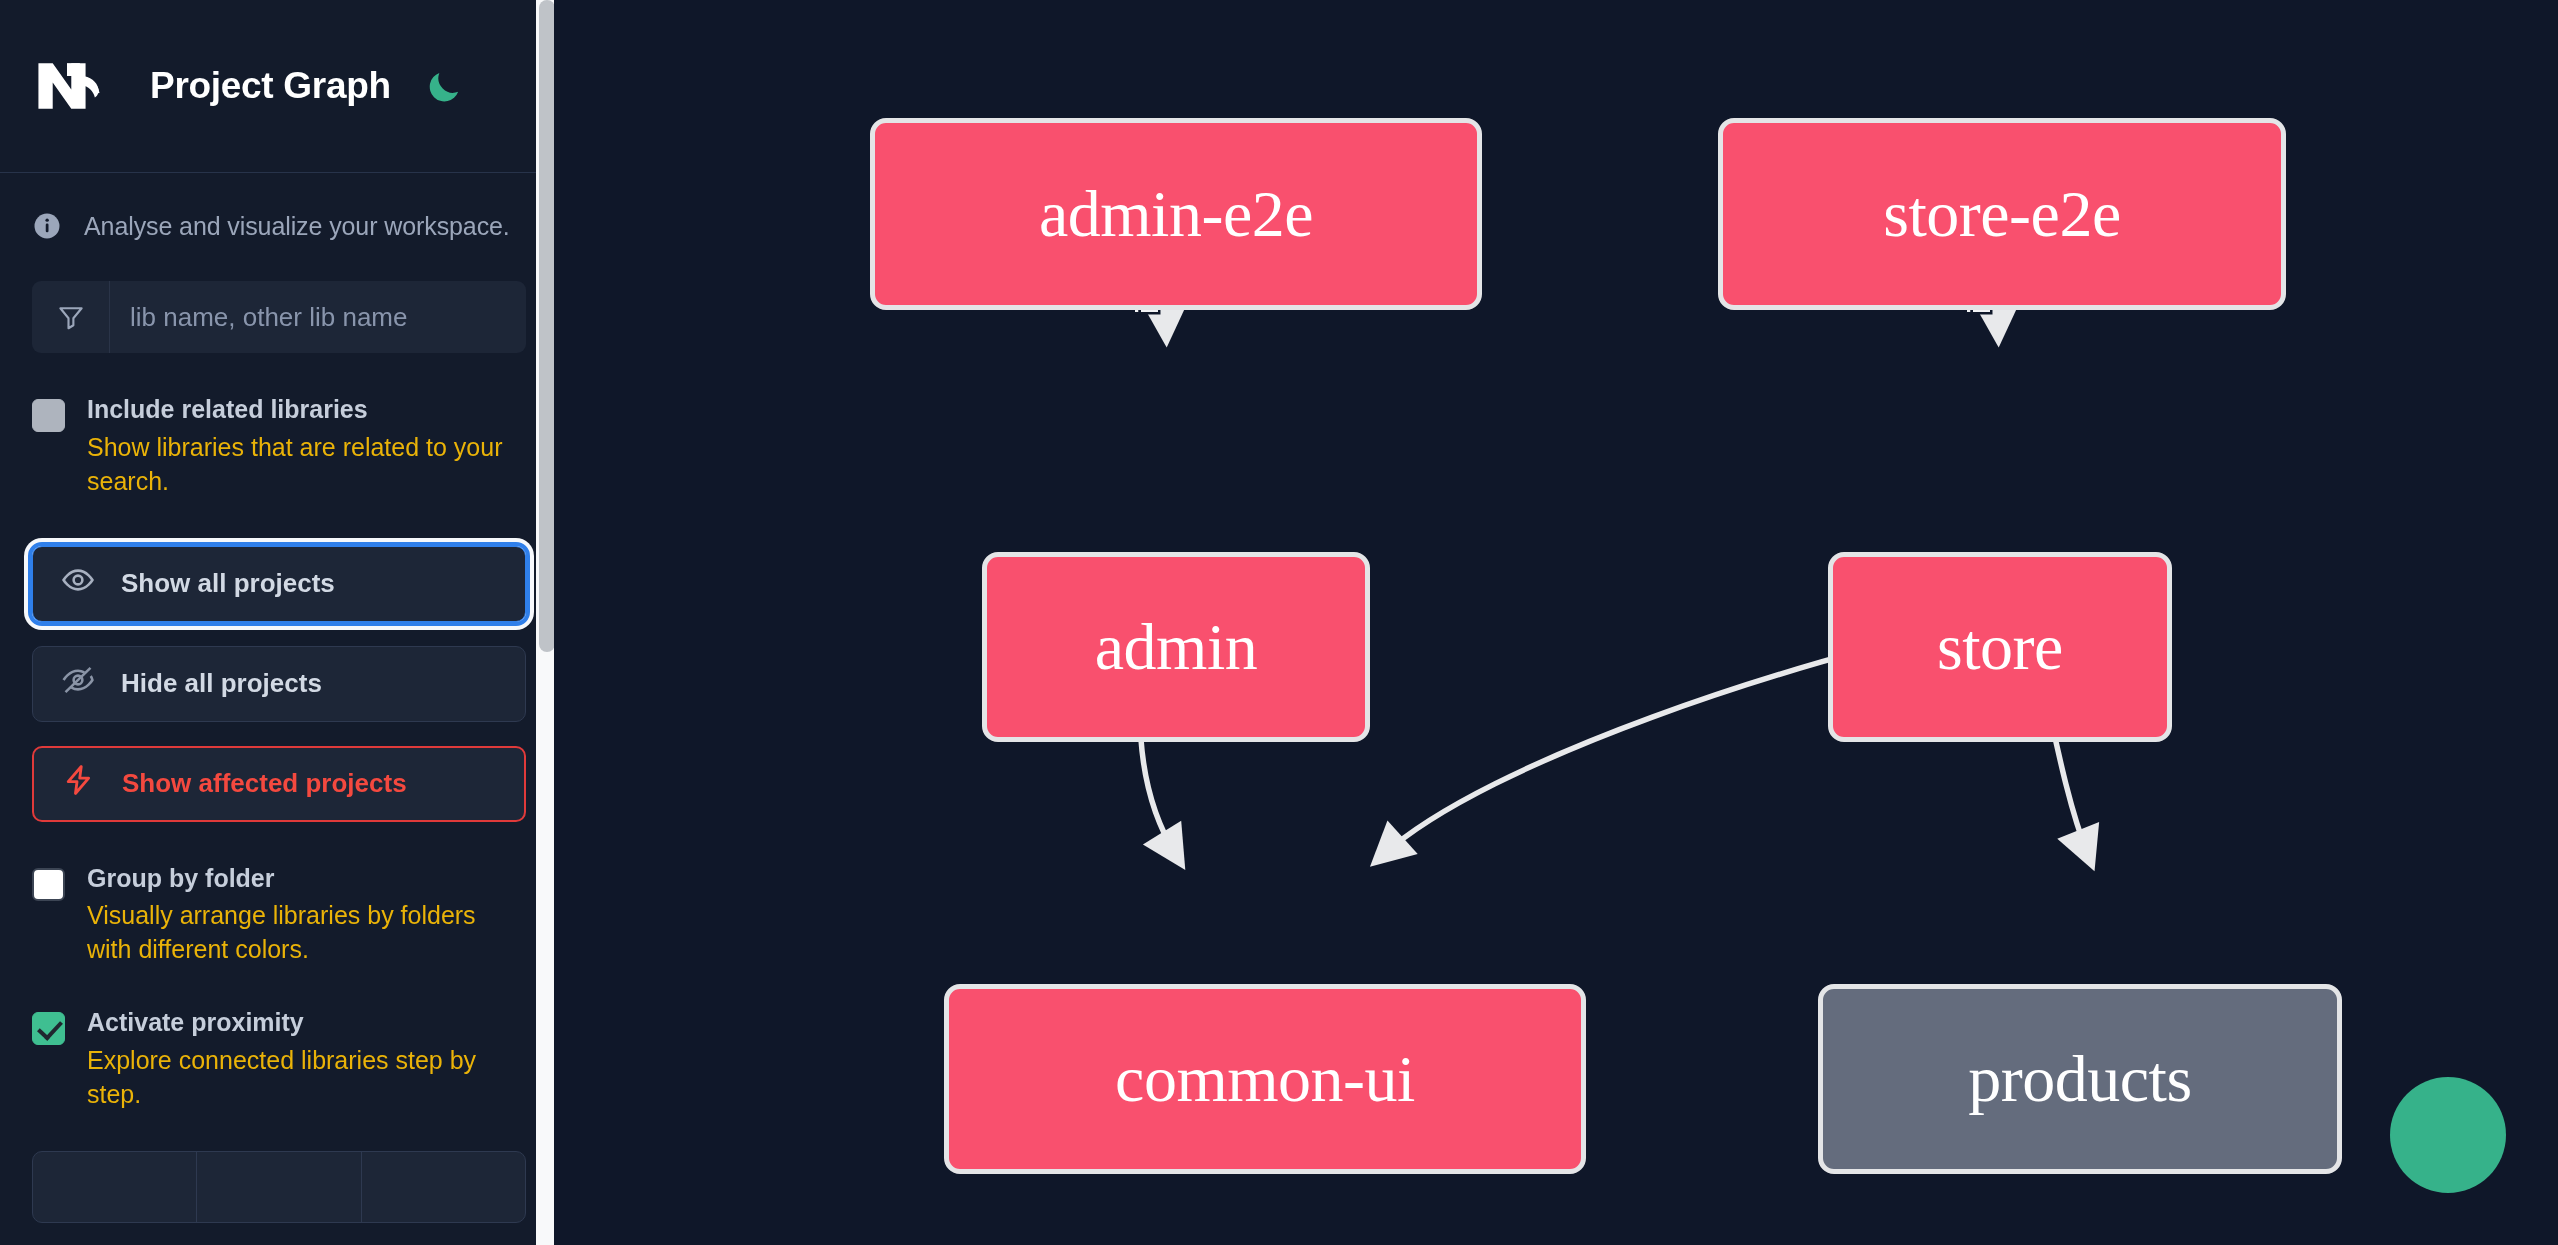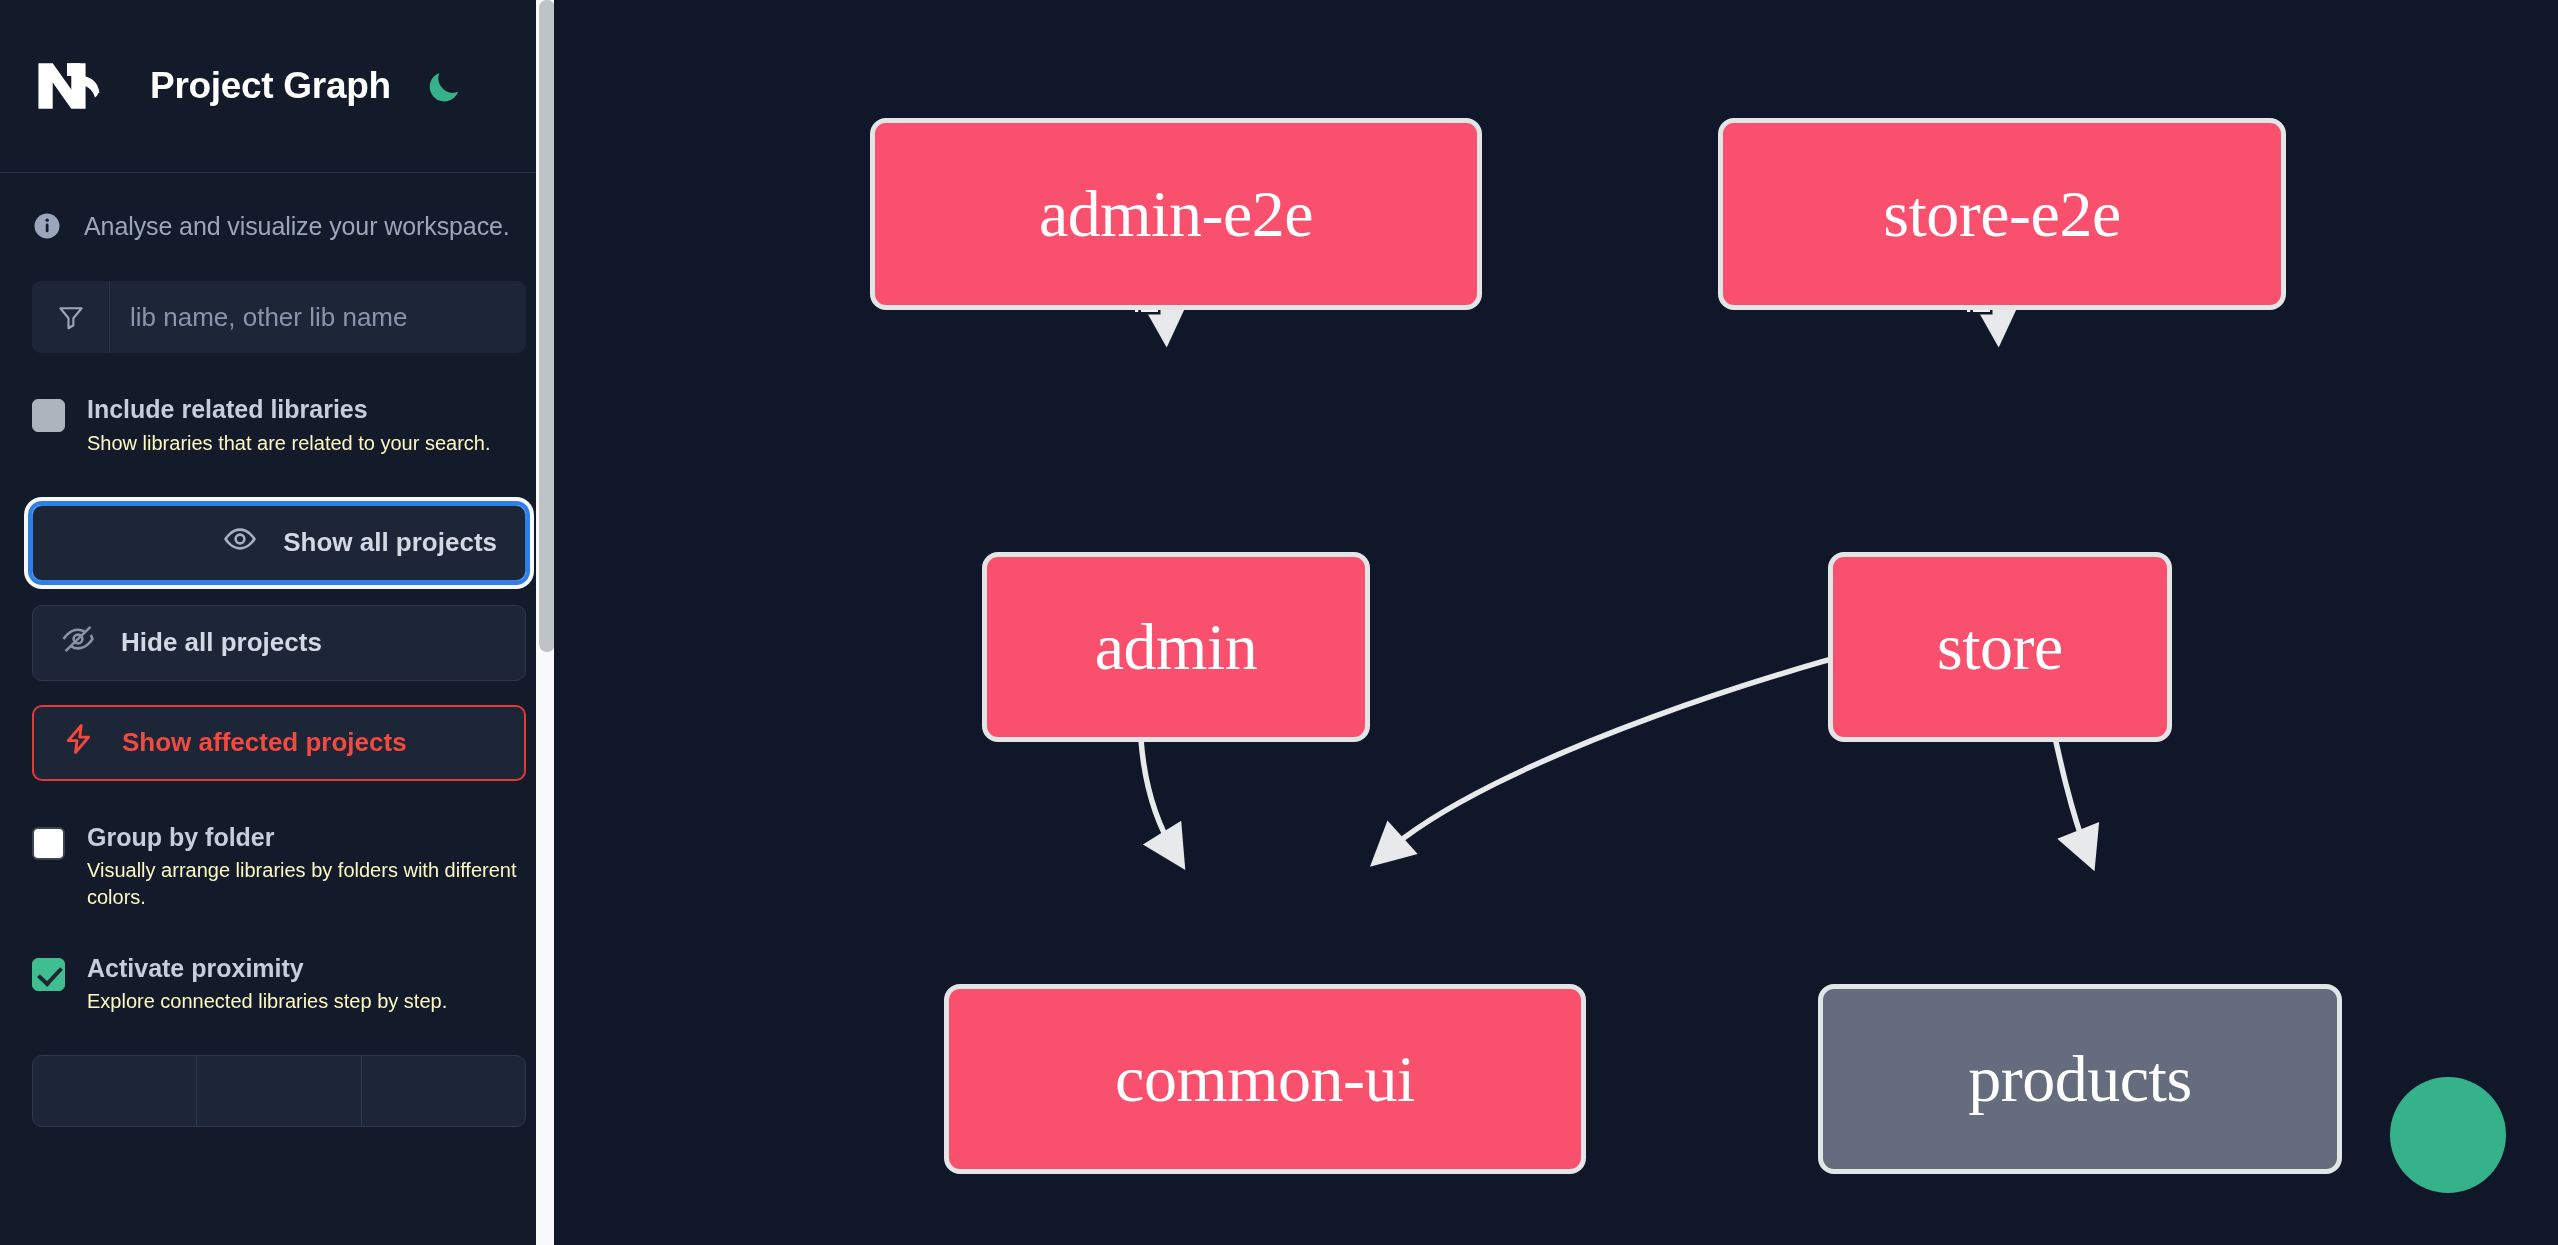--- a/index.html
+++ b/index.html
@@ -76,7 +76,7 @@
   }
   .check-texts { flex:1; }
   .check-label { font-size:25px; font-weight:700; color:#C6CEDB; line-height:1.18; }
-  .check-desc { font-size:20px; color:#fef9c3; line-height:1.36; margin-top:5px; }
+  .check-desc { font-size:25px; color:#eab308; line-height:1.36; margin-top:5px; }
 
   .btn-stack { margin-top:48px; display:flex; flex-direction:column; gap:24px; }
   .gbtn {

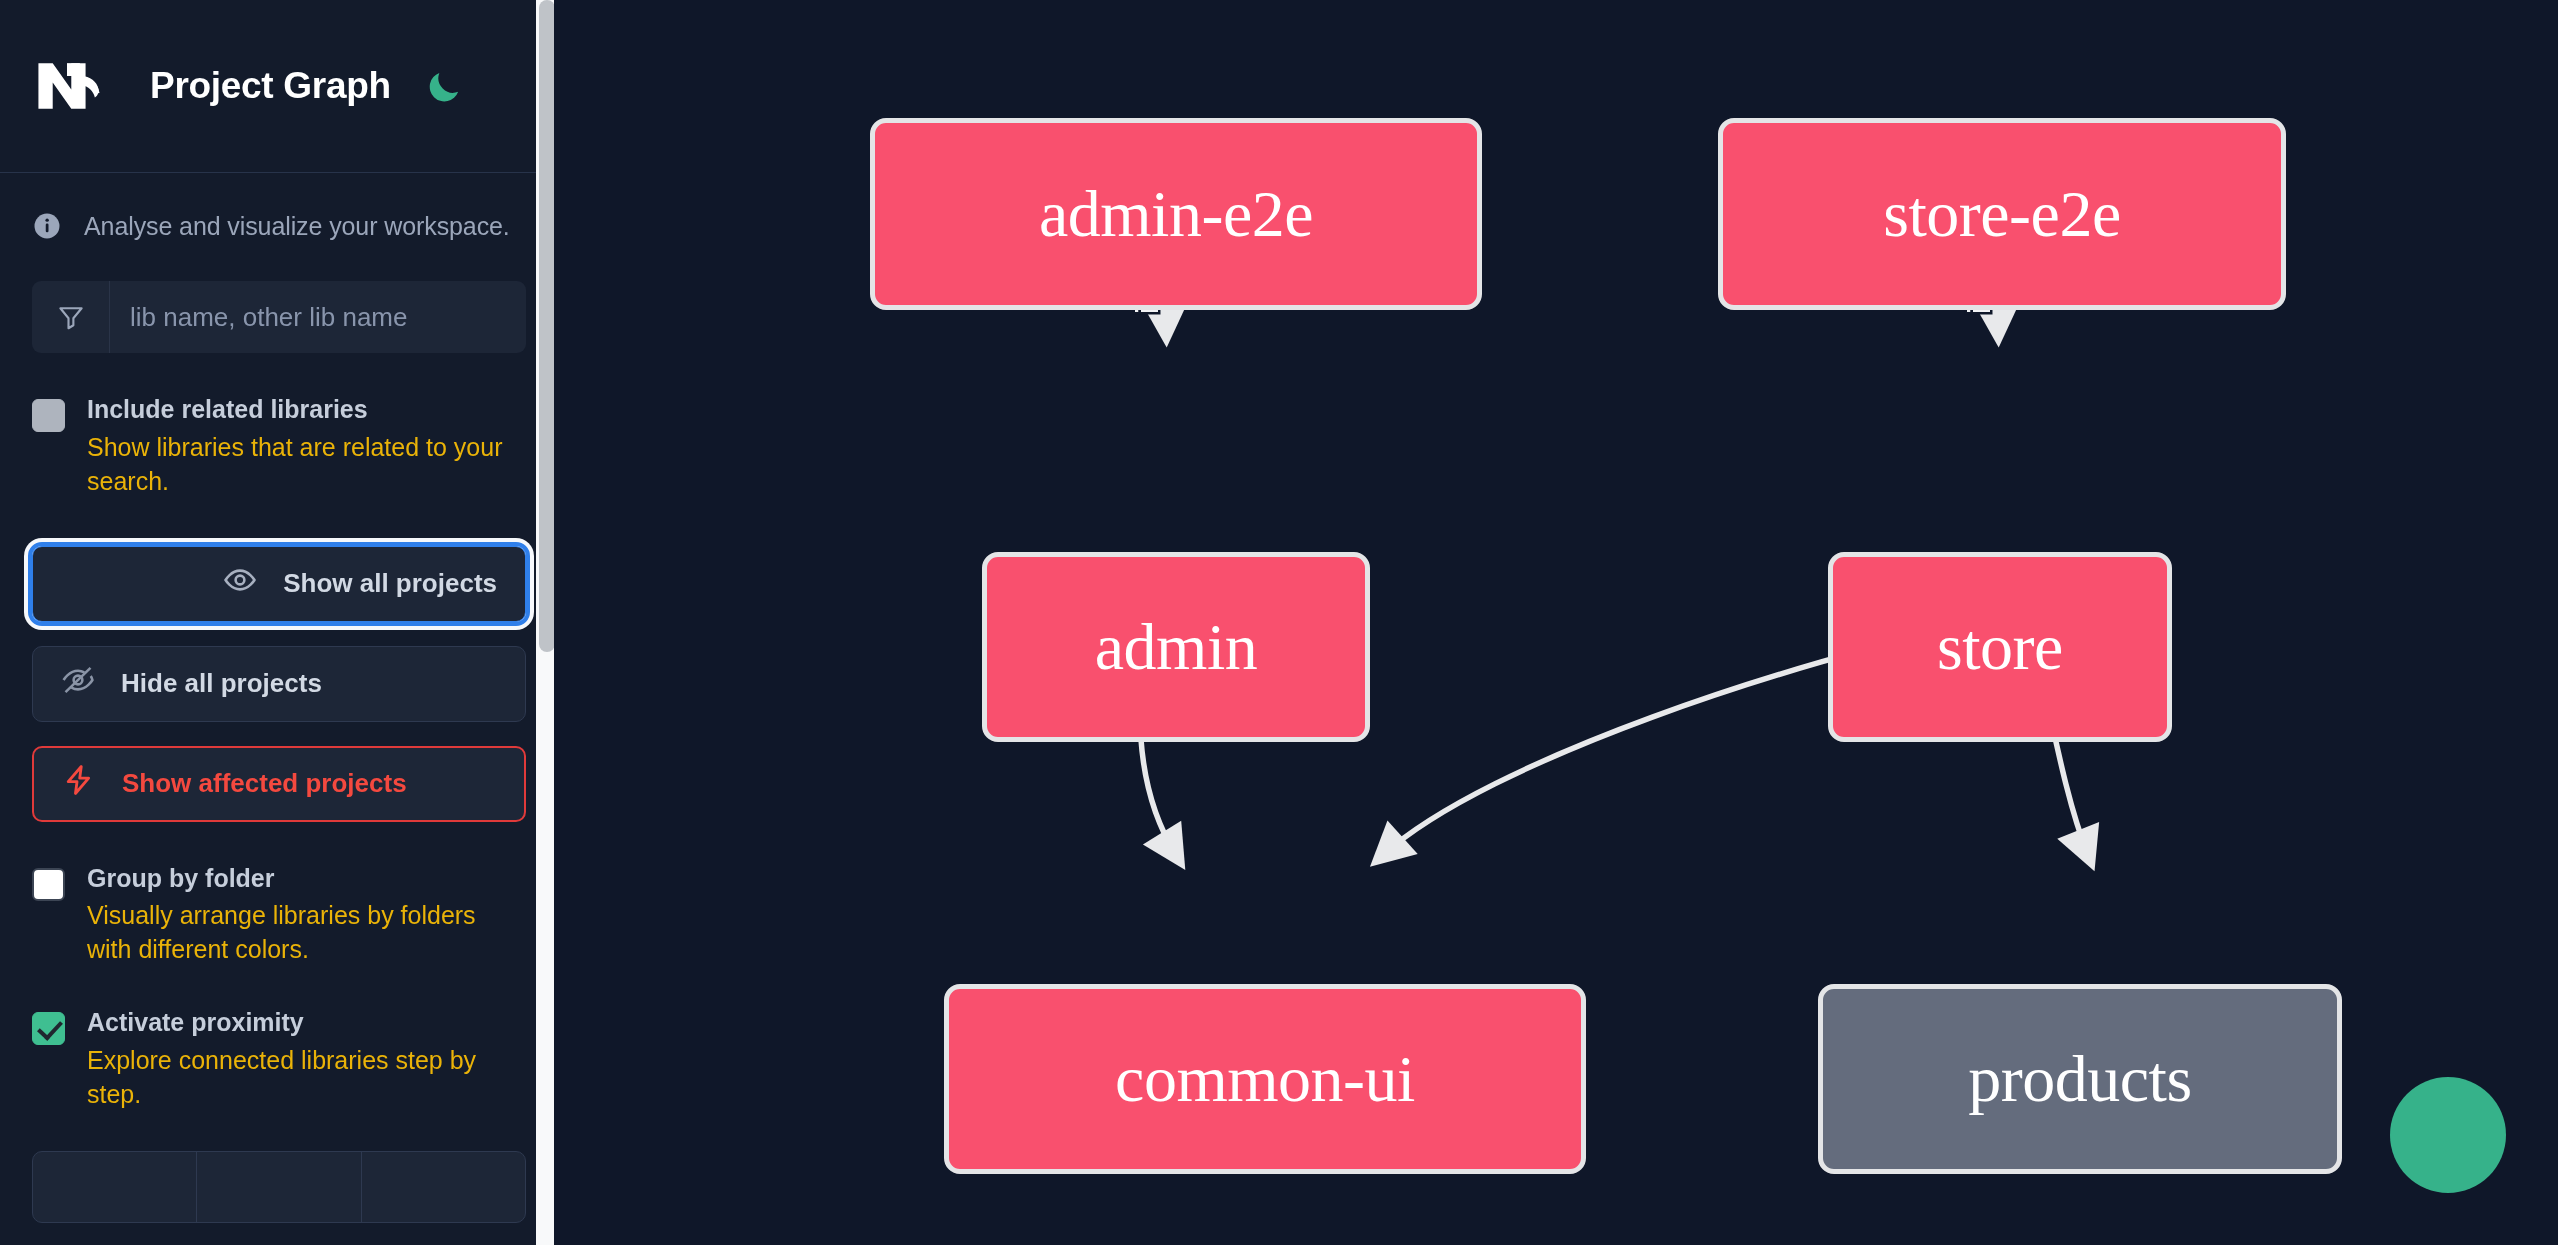--- a/index.html
+++ b/index.html
@@ -90,7 +90,6 @@
     outline:4px solid #2F7FEA;
     box-shadow:0 0 0 8px #F6F8FB;
     border-color:#2F7FEA;
-    justify-content:flex-end;
   }
   .gbtn.danger { border:2px solid #E03A3A; color:#F4493F; }
   .gbtn.danger .lbl { color:#F4493F; }

